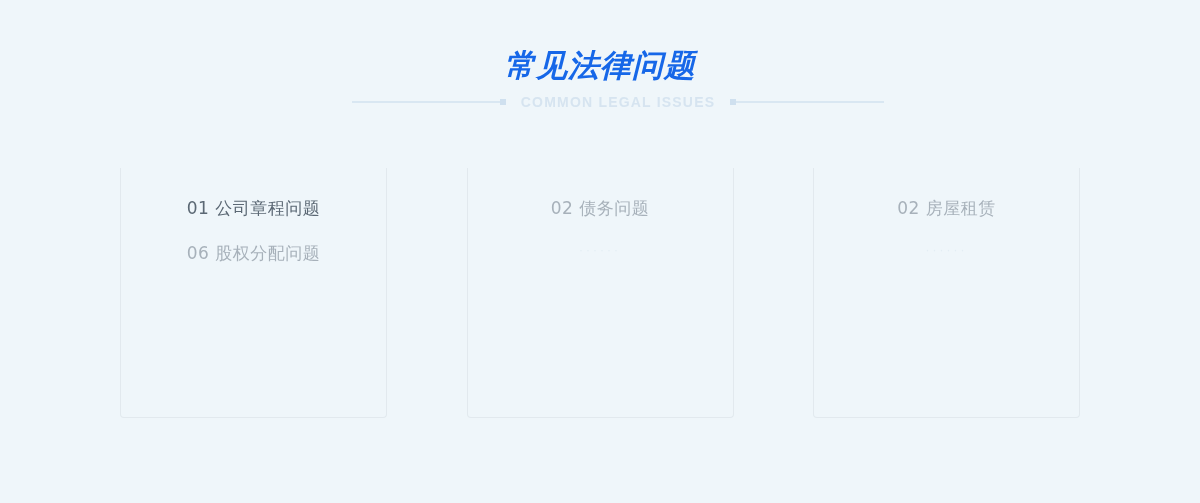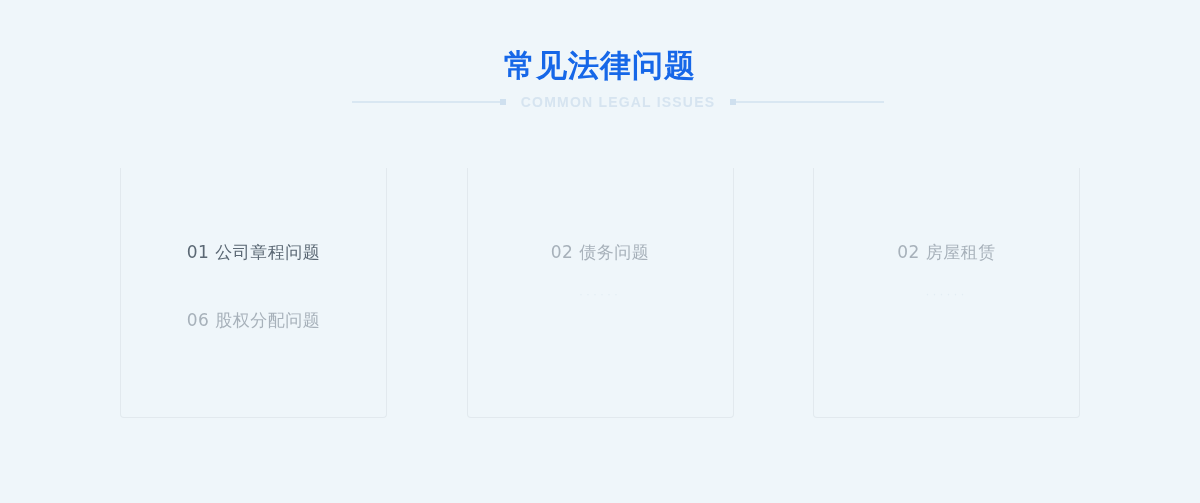--- a/index.html
+++ b/index.html
@@ -32,6 +32,7 @@
     letter-spacing: 1px;
     line-height: 42px;
     font-family: "DejaVu Sans", "Liberation Sans", sans-serif;
+    font-style: italic;
   }
 
   .subtitle-row {

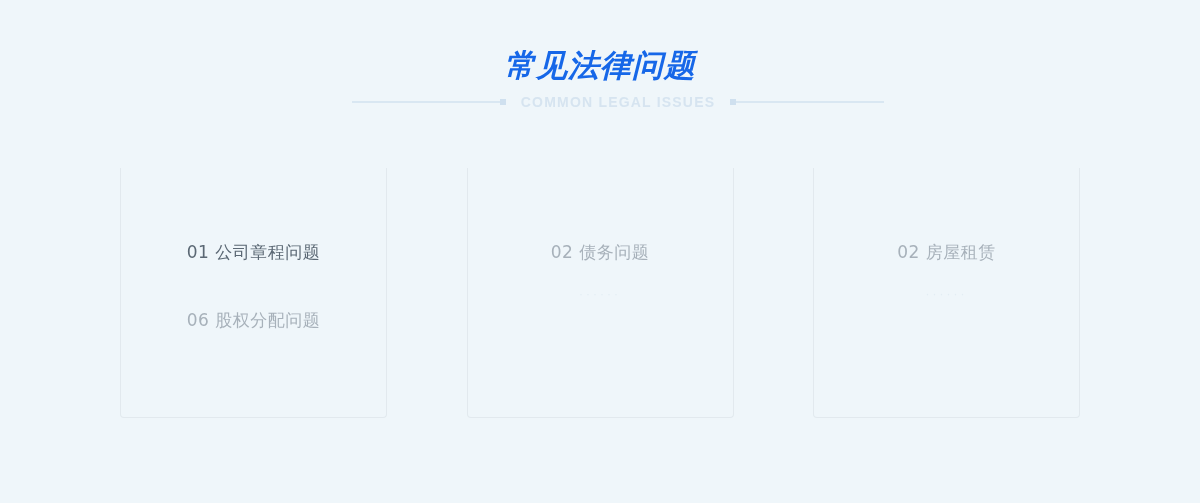--- a/index.html
+++ b/index.html
@@ -176,7 +176,6 @@
     line-height: 24px;
     letter-spacing: 0.5px;
     font-family: "DejaVu Sans", "Liberation Sans", sans-serif;
-    margin-top: 44px;
   }
   .issue.lv1 { color: #5b6874; margin-bottom: 21px; }
   .issue.lv2 { color: #a7b1ba; }

